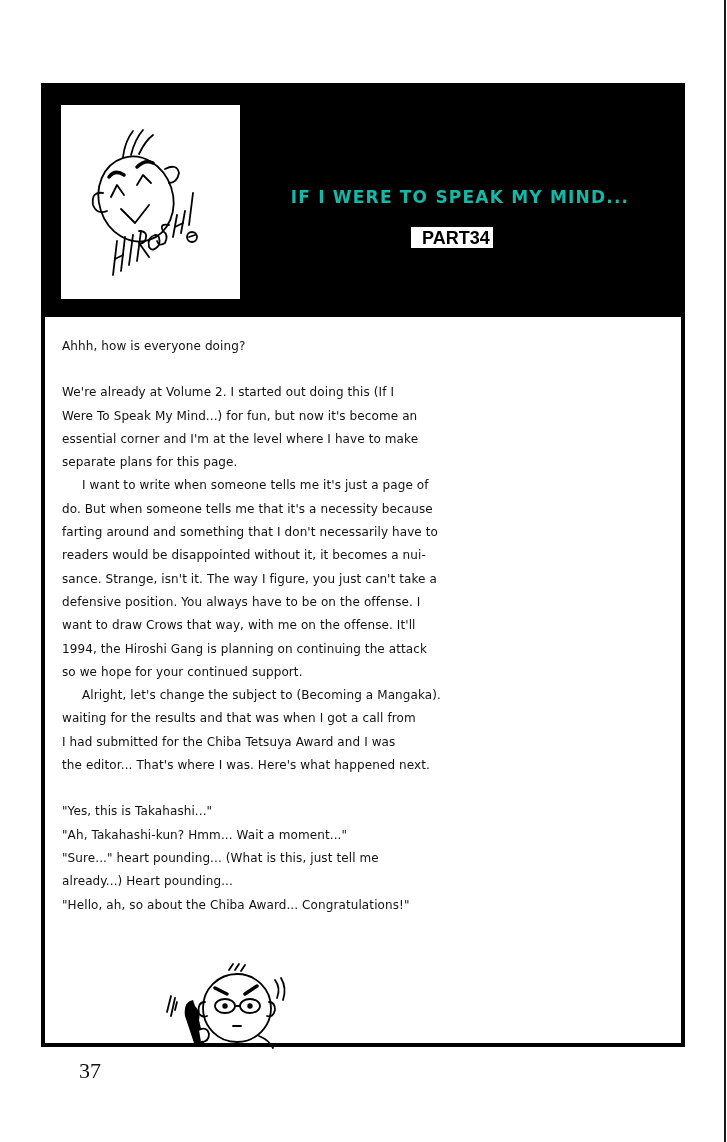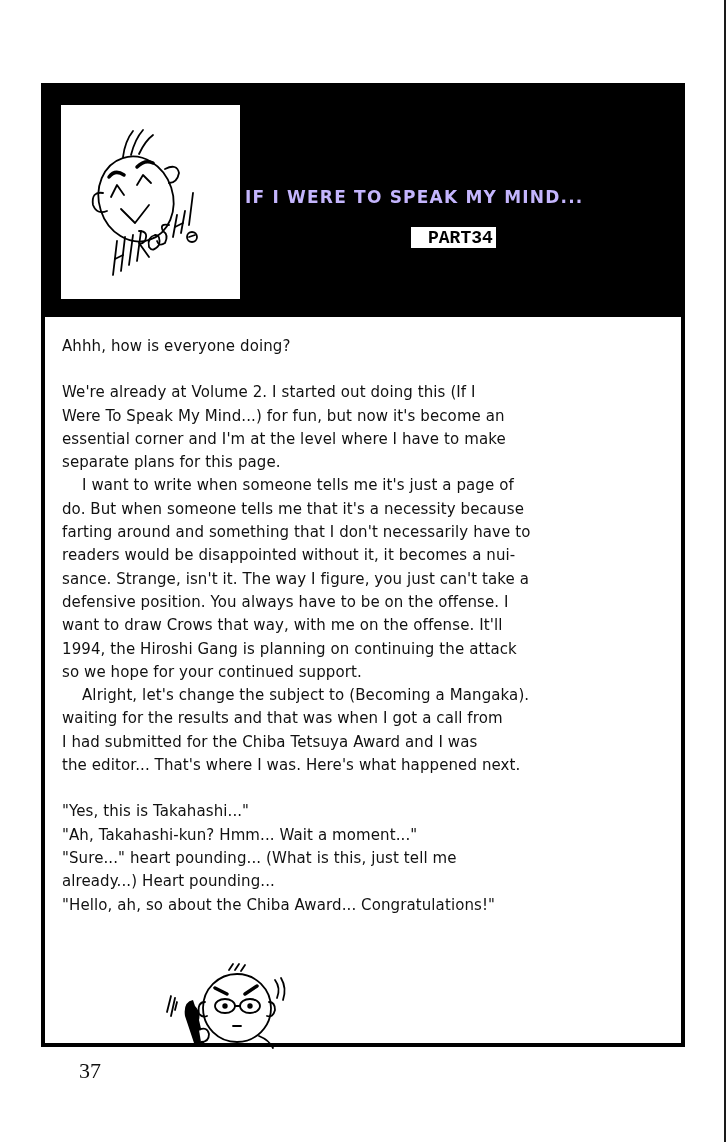--- a/index.html
+++ b/index.html
@@ -59,7 +59,8 @@
       left: 200px;
       top: 100px;
       width: 430px;
-      color: #c4b5fd;
+      text-align: center;
+      color: #14b8a6;
       font-family: "DejaVu Sans", sans-serif;
       font-weight: bold;
       font-size: 17px;

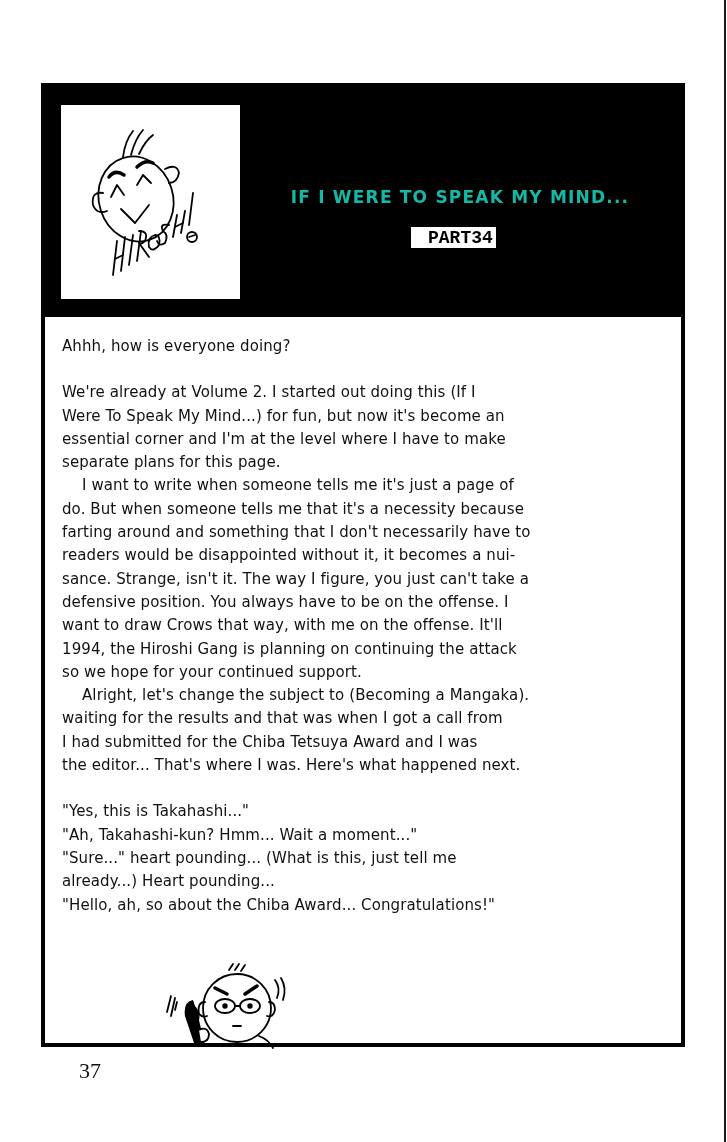--- a/index.html
+++ b/index.html
@@ -72,10 +72,10 @@
       top: 140px;
       background: #ffffff;
       color: #000000;
-      font-family: Liberation Mono, monospace;
+      font-family: Liberation Sans, sans-serif;
       font-weight: bold;
       font-size: 18px;
-      padding: 1px 3px 0 17px;
+      padding: 1px 3px 0 11px;
       line-height: 20px;
       letter-spacing: 0px;
     }

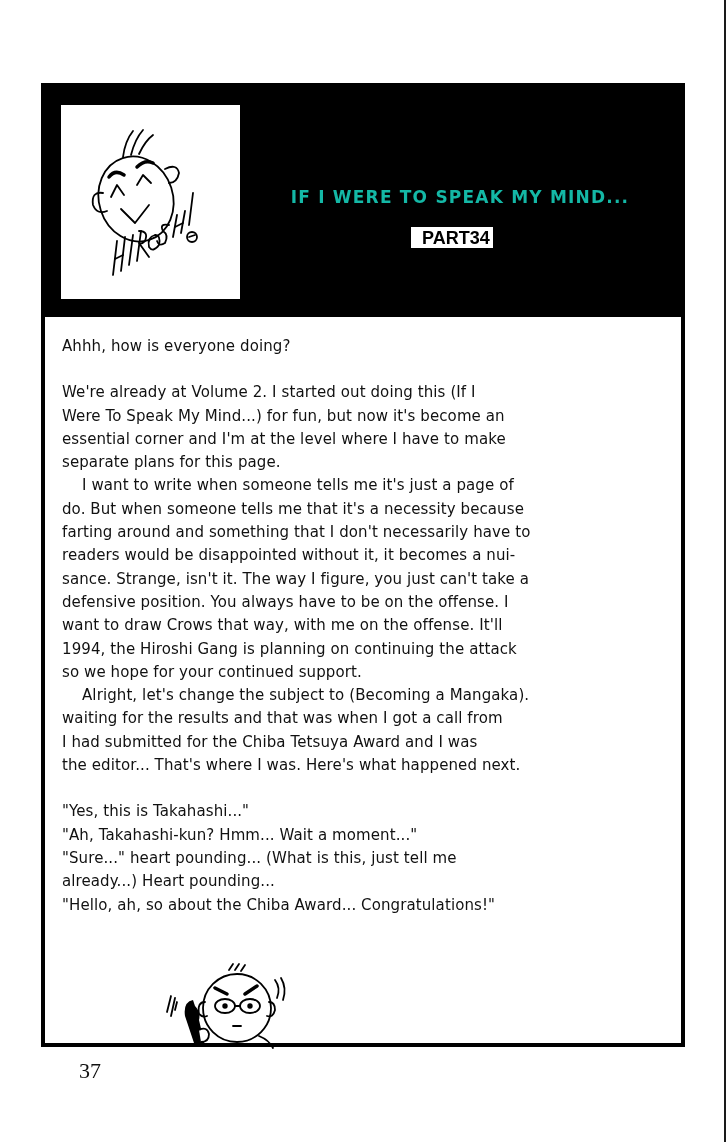--- a/index.html
+++ b/index.html
@@ -85,7 +85,7 @@
       top: 248px;
       width: 620px;
       font-family: "DejaVu Sans", sans-serif;
-      font-size: 15px;
+      font-size: 12px;
       line-height: 23.3px;
       color: #111111;
       letter-spacing: 0.1px;

